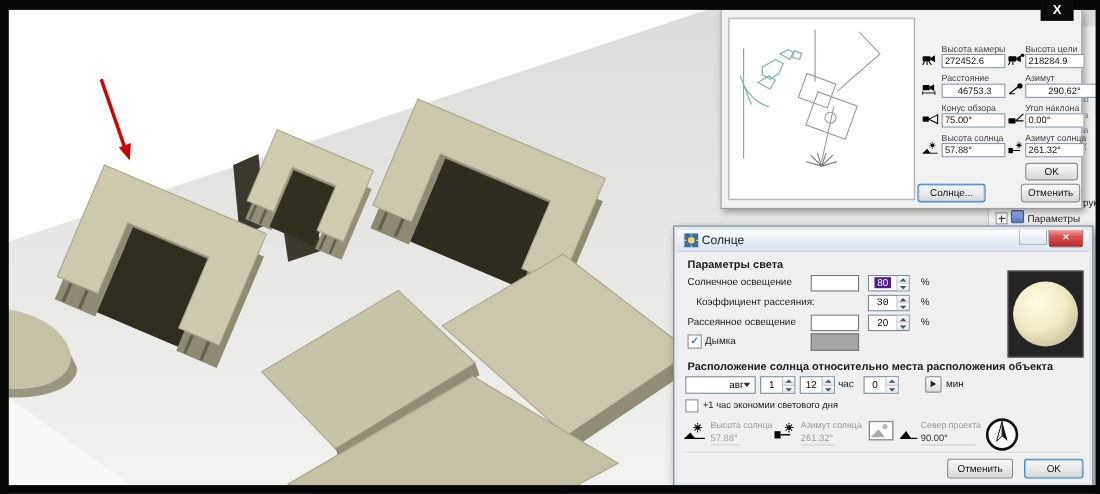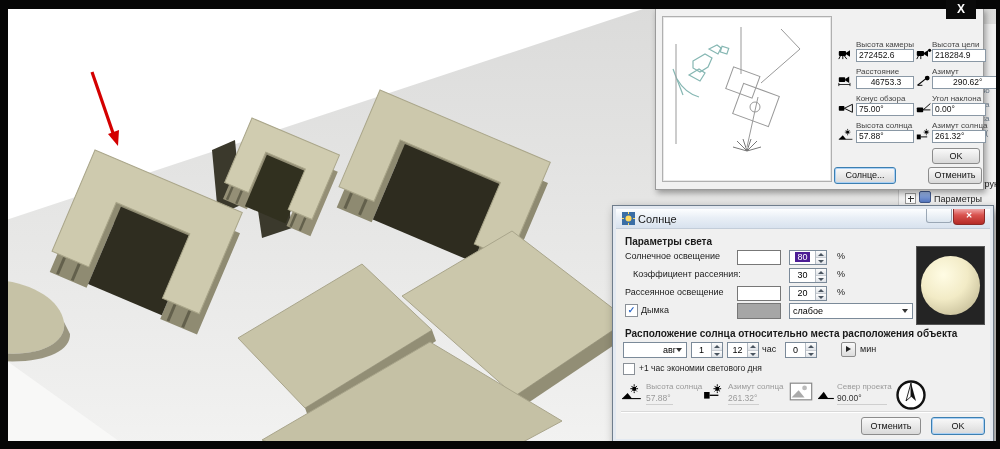--- a/index.html
+++ b/index.html
@@ -296,7 +296,7 @@
 
     <div class="slab" style="left:20px;top:63px;">Коэффициент рассеяния:</div>
     <div class="spin" style="left:176px;top:62px;width:36px;height:13px;">
-      <span class="v" style="line-height:13px;">30</span>
+      <span class="v" style="line-height:13px;font-family:Liberation Mono, monospace;">30</span>
       <span class="btns">
           <span class="sb up"></span>
           <span class="sb dn"></span>

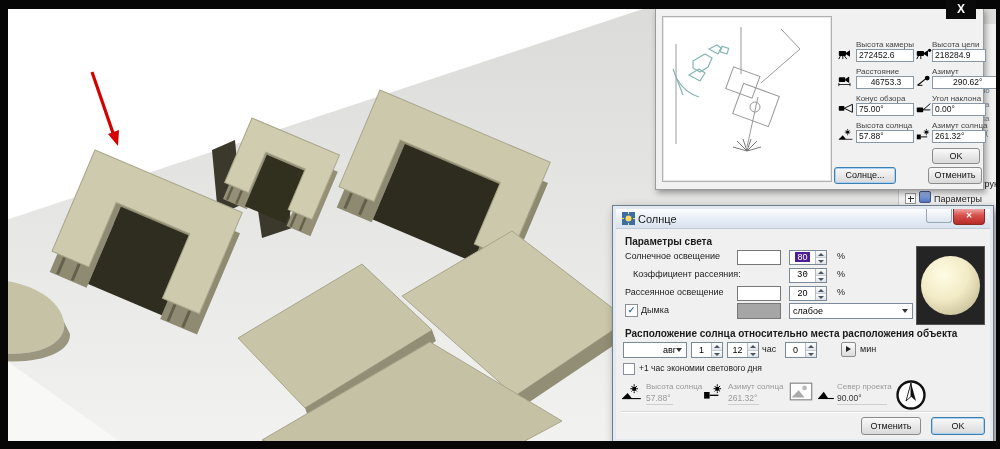--- a/index.html
+++ b/index.html
@@ -320,10 +320,6 @@
       </span>
     <div class="slab" style="left:28px;top:99px;">Дымка</div>
     <div class="swatch" style="left:124px;top:97px;width:42px;height:14px;background:#a6a6a6;"></div>
-    <div class="dd" style="left:176px;top:97px;width:122px;height:14px;">
-      <span class="v" style="line-height:14px;">слабое</span>
-      <span class="dd-ar"></span>
-    </div>
 
     <div id="sphere-box">
         <div id="sphere"></div>

